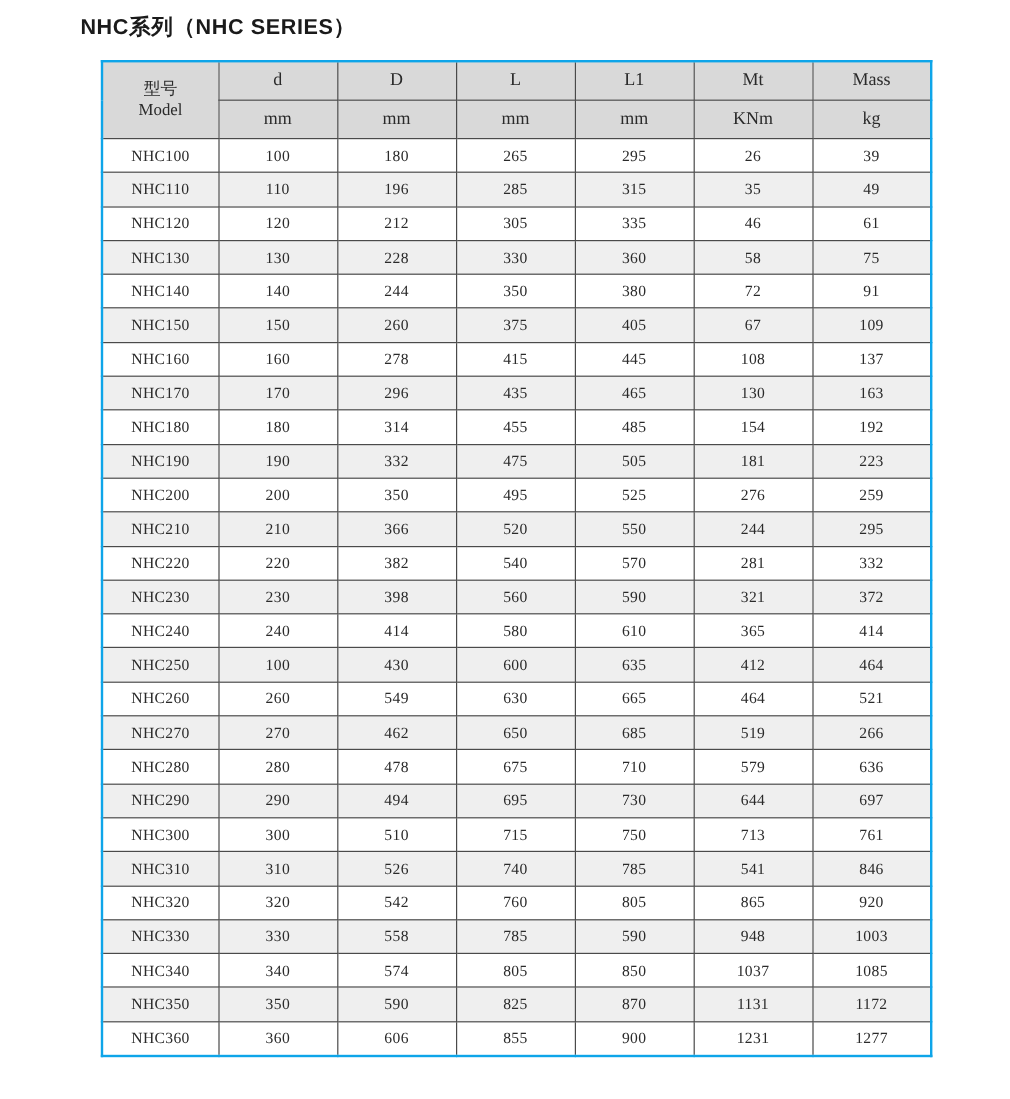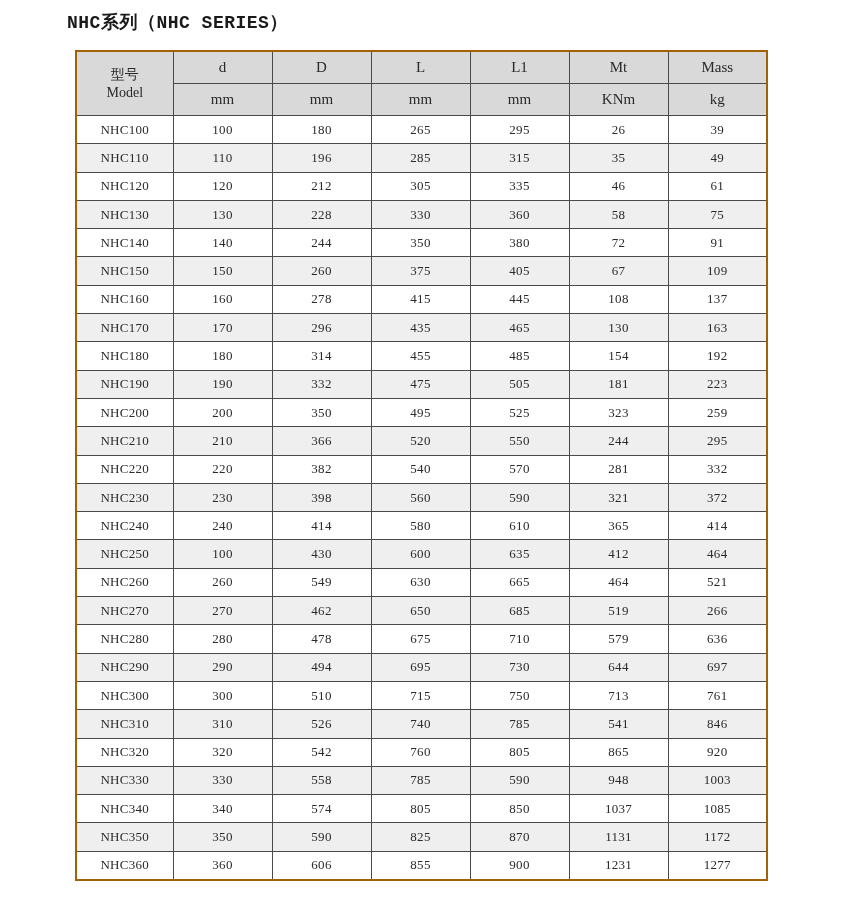--- a/index.html
+++ b/index.html
@@ -22,7 +22,7 @@
     position: absolute;
     left: 67px;
     top: 10px;
-    font-family: Liberation Mono, monospace;
+    font-family: Liberation Sans, sans-serif;
     font-weight: bold;
     font-size: 18px;
     color: #1a1a1a;

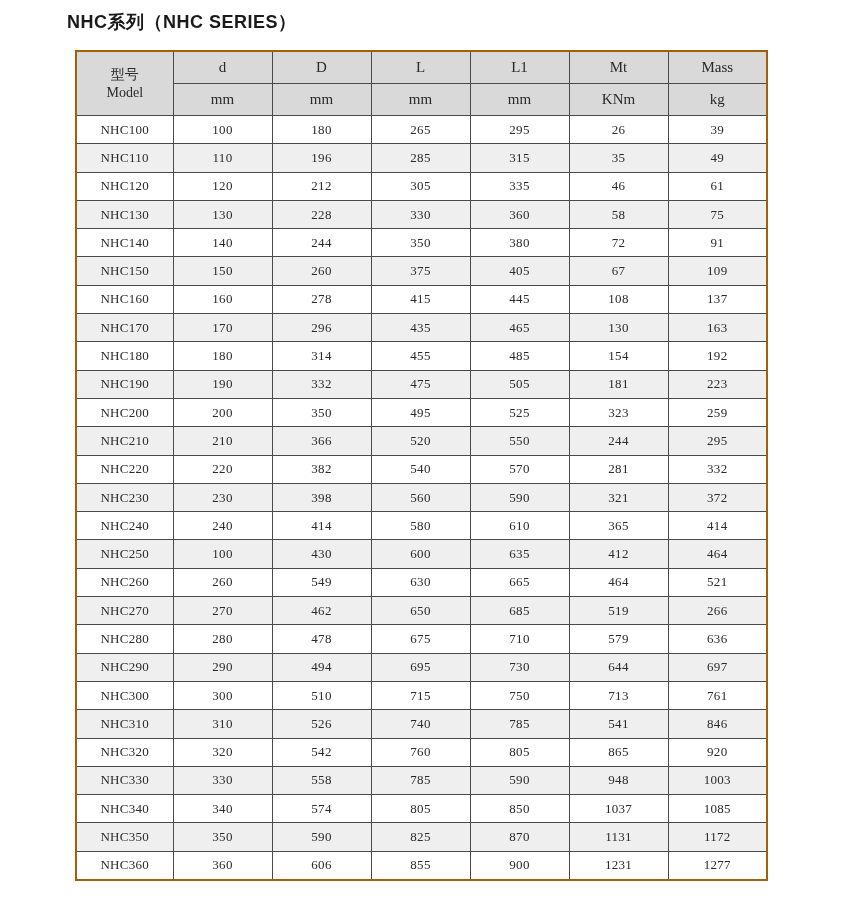--- a/index.html
+++ b/index.html
@@ -47,7 +47,8 @@
     white-space: nowrap;
   }
   table.spec {
-    border: 2px solid #a16207;
+    border: 2px solid #0ea5e9;
+    margin-left: 9px;
   }
   thead th {
     background: #d9d9d9;

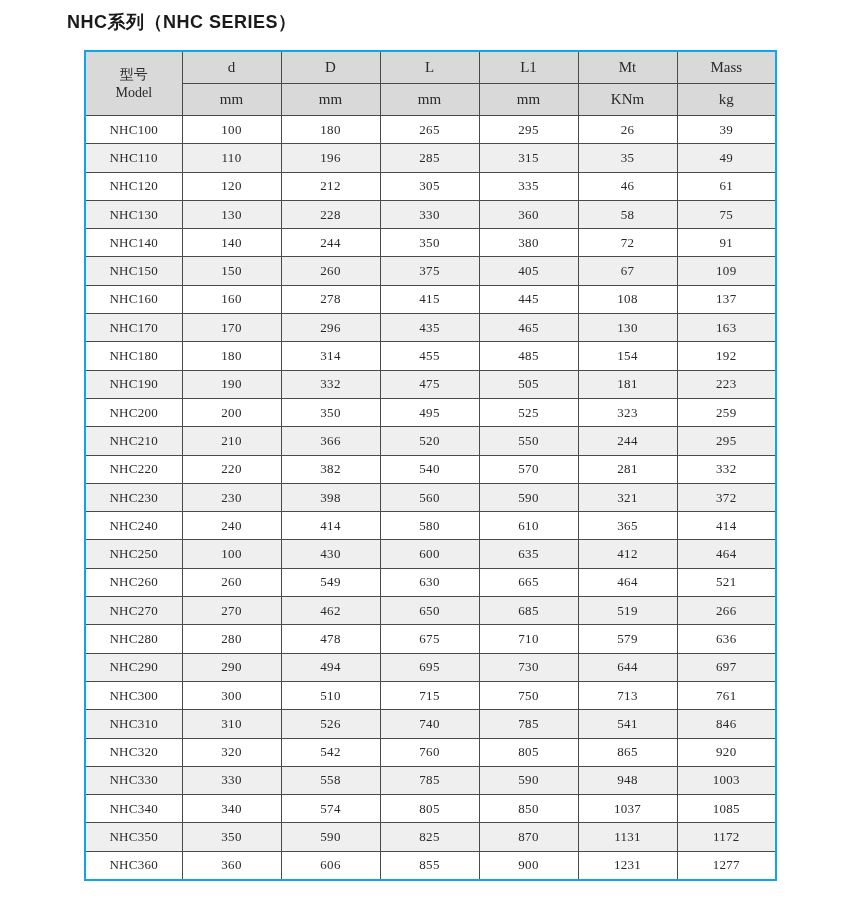--- a/index.html
+++ b/index.html
@@ -208,7 +208,7 @@
           <td>350</td>
           <td>495</td>
           <td>525</td>
-          <td>323</td>
+          <td>276</td>
           <td>259</td>
         </tr>
         <tr class="stripe">

